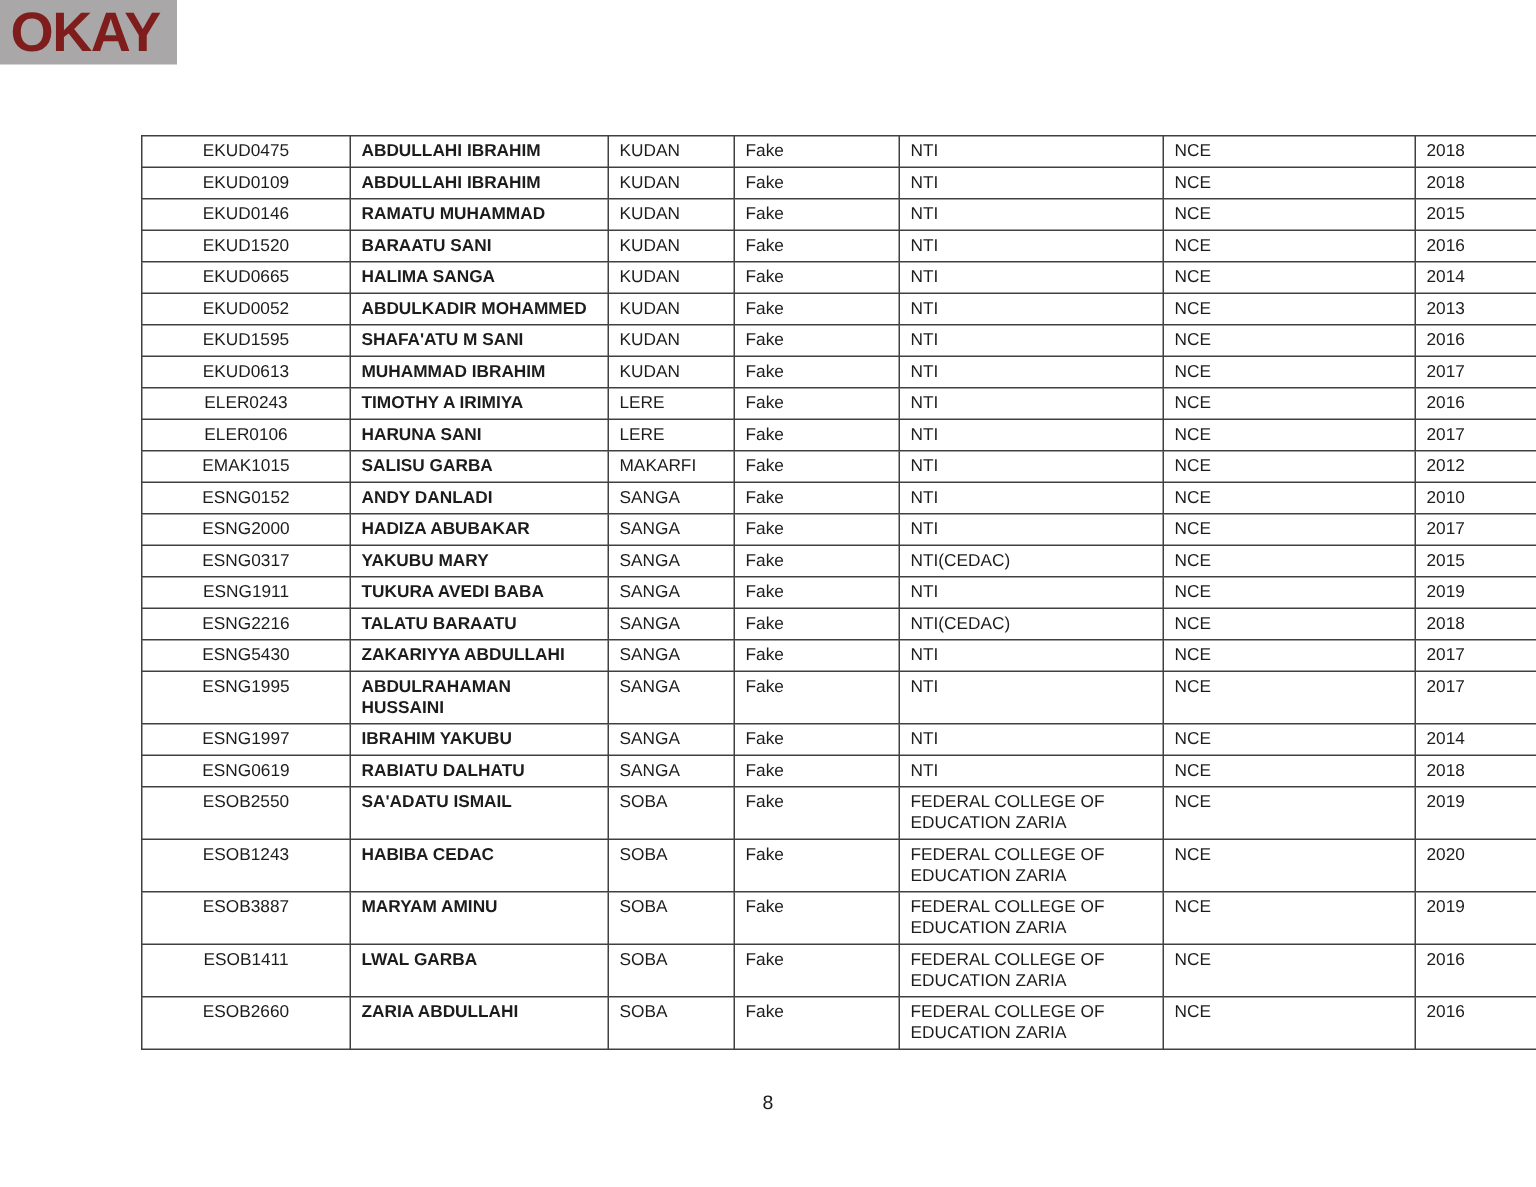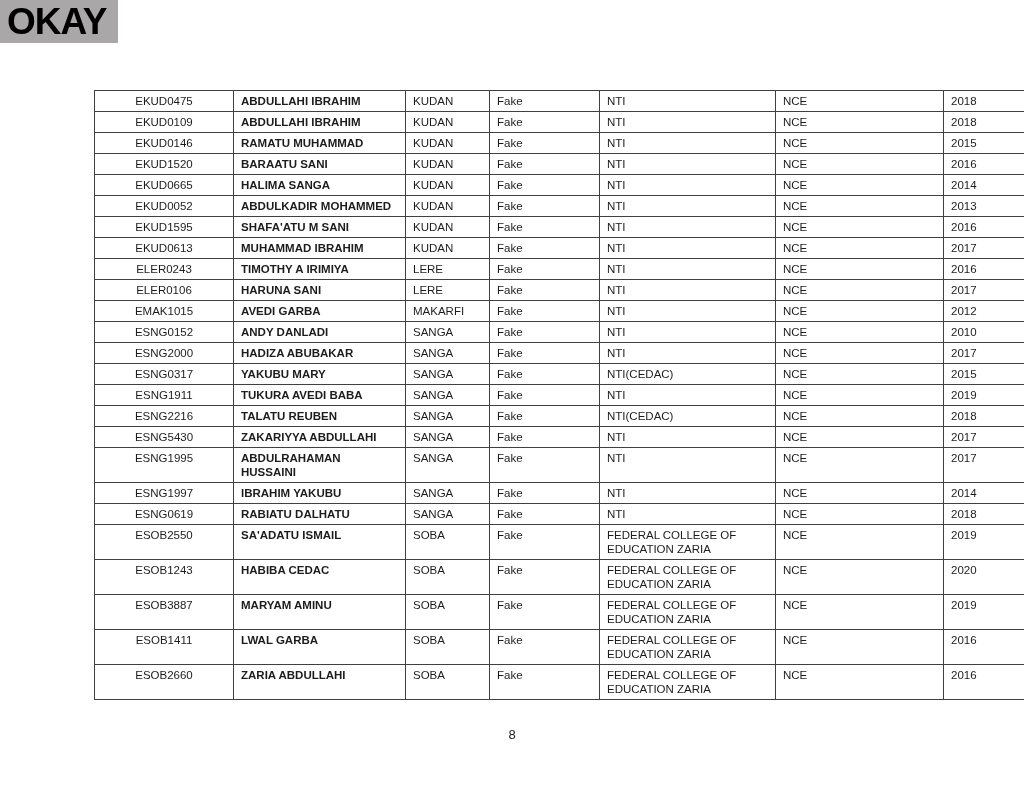--- a/index.html
+++ b/index.html
@@ -20,7 +20,7 @@
   }
   .logo-block {
     background: #a9a7a7;
-    color: #000000;
+    color: #7f1d1d;
     font-weight: bold;
     font-size: 37px;
     line-height: 43px;

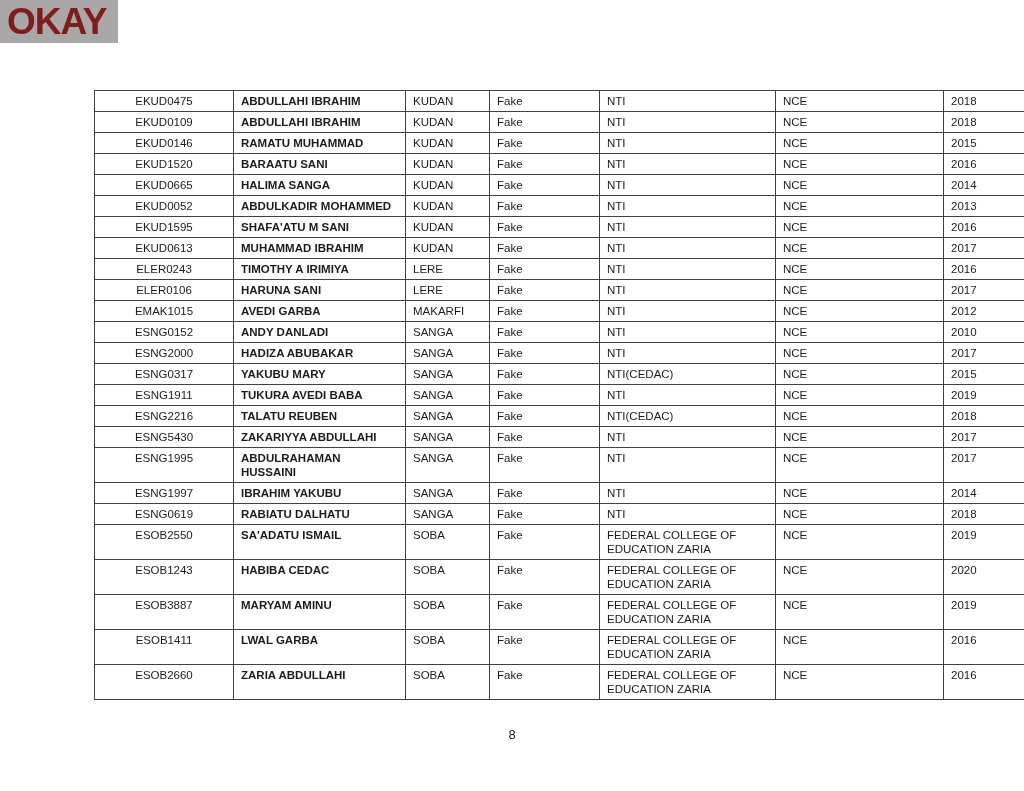--- a/index.html
+++ b/index.html
@@ -175,7 +175,7 @@
         </tr>
         <tr>
           <td class="c-id">EMAK1015</td>
-          <td class="c-name">AVEDI GARBA</td>
+          <td class="c-name">SALISU GARBA</td>
           <td class="c-lga">MAKARFI</td>
           <td class="c-stat">Fake</td>
           <td class="c-inst">NTI</td>

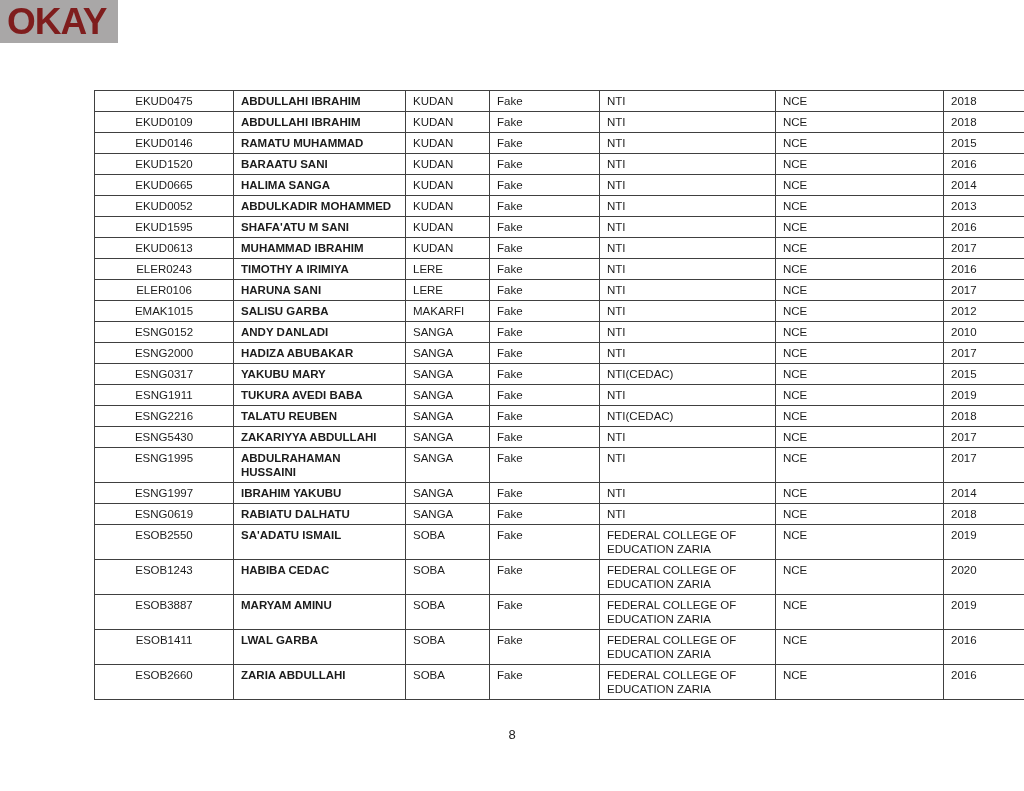--- a/index.html
+++ b/index.html
@@ -220,7 +220,7 @@
         </tr>
         <tr>
           <td class="c-id">ESNG2216</td>
-          <td class="c-name">TALATU REUBEN</td>
+          <td class="c-name">TALATU BARAATU</td>
           <td class="c-lga">SANGA</td>
           <td class="c-stat">Fake</td>
           <td class="c-inst">NTI(CEDAC)</td>

